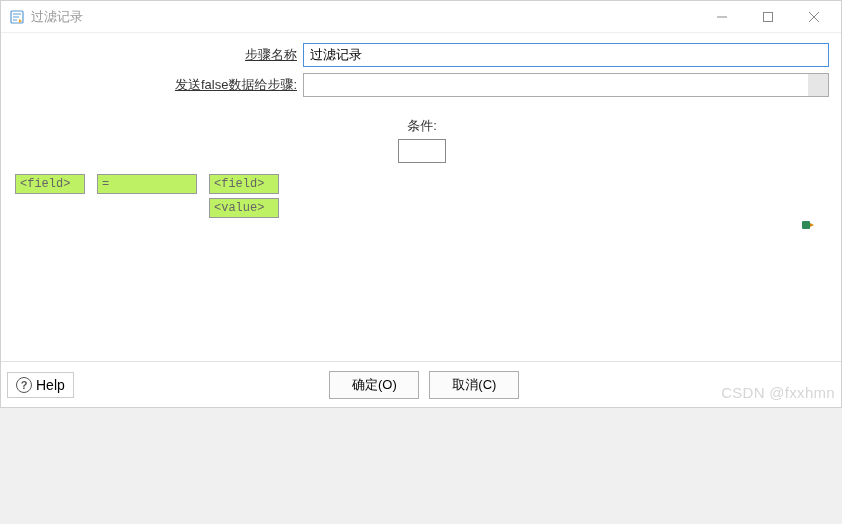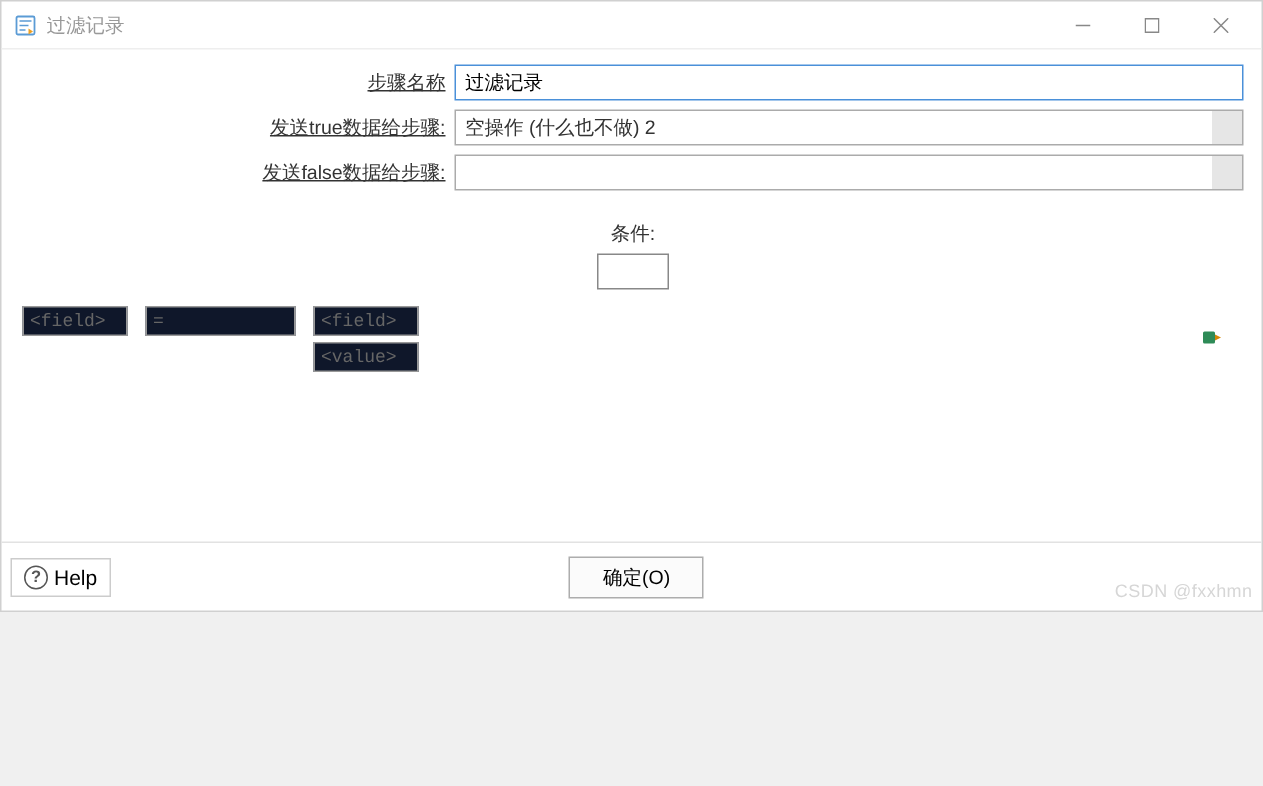--- a/index.html
+++ b/index.html
@@ -140,13 +140,6 @@
       <input class="text-input focused" value="过滤记录" style="">
     </div>
 
-    <div class="form-row">
-      <div class="form-label">发送true数据给步骤:</div>
-      <div class="select-wrap">
-        <div class="select-val">空操作 (什么也不做) 2</div>
-        <div class="select-btn"></div>
-      </div>
-    </div>
 
     <div class="form-row">
       <div class="form-label">发送false数据给步骤:</div>

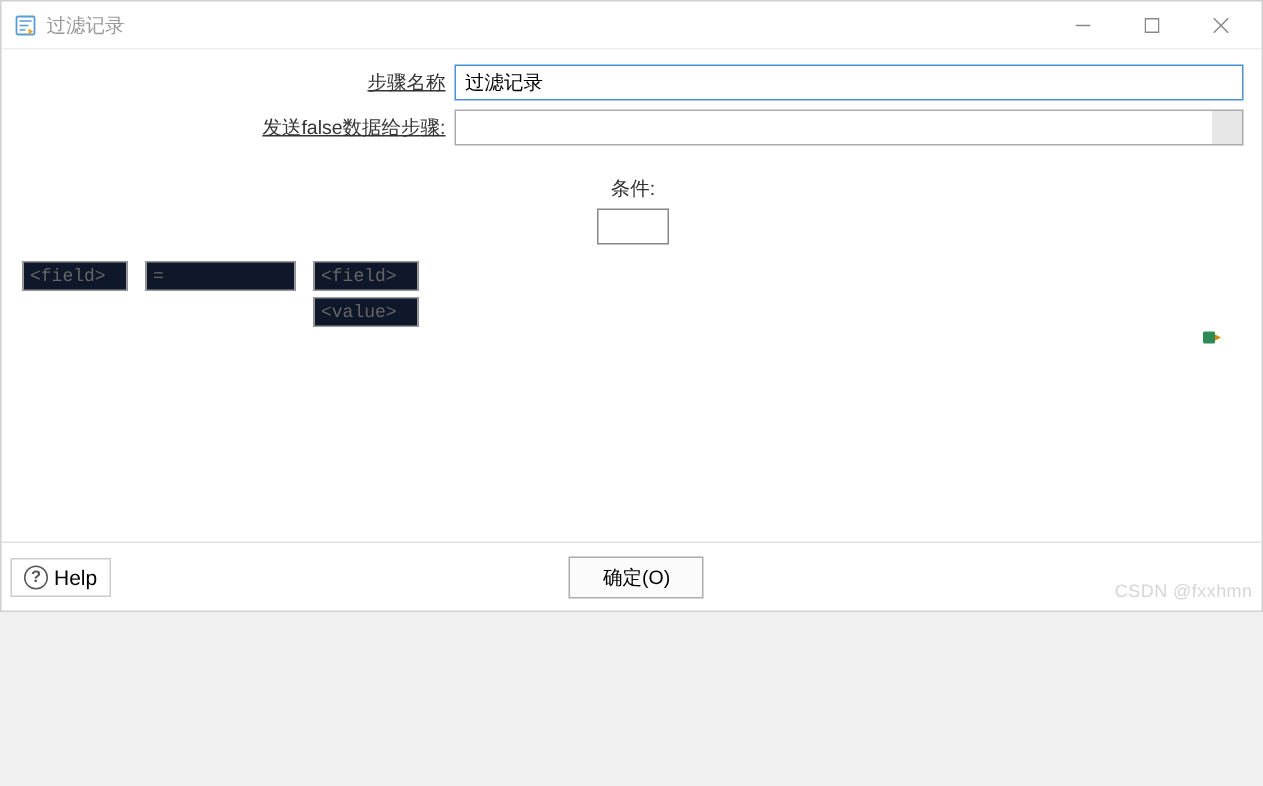--- a/index.html
+++ b/index.html
@@ -64,7 +64,7 @@
     .expr-row { display: flex; gap: 12px; margin-left: 2px; }
     .expr-col { display: flex; flex-direction: column; gap: 4px; }
     .expr-box {
-      height: 20px; border: 1px solid #999; background: #0f172a;
+      height: 20px; border: 1px solid #999; background: #bef264;
       font-family: "Courier New", monospace; font-size: 12px; color: #666;
       padding: 1px 4px; display: flex; align-items: center;
     }

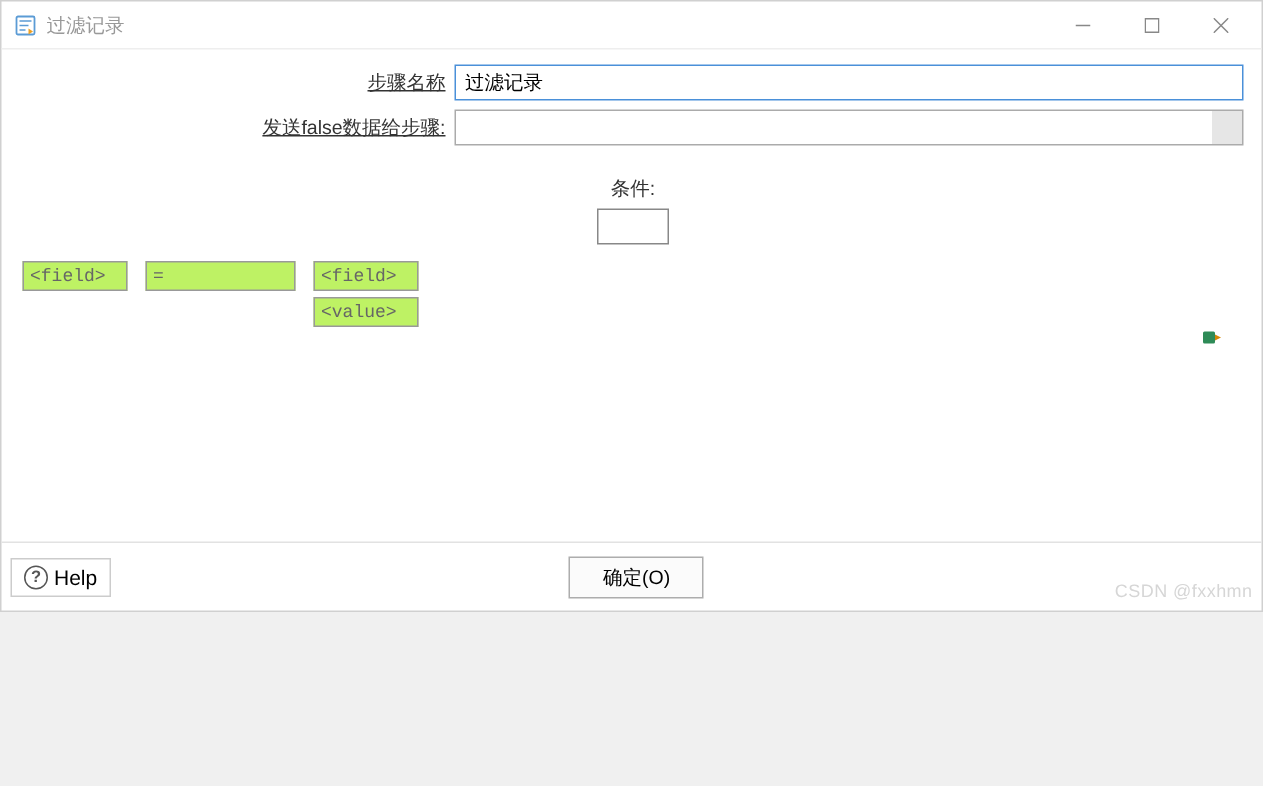--- a/index.html
+++ b/index.html
@@ -178,6 +178,7 @@
     </button>
     <div class="center-btns">
       <button class="btn">确定(O)</button>
+      <button class="btn">取消(C)</button>
     </div>
   </div>
 

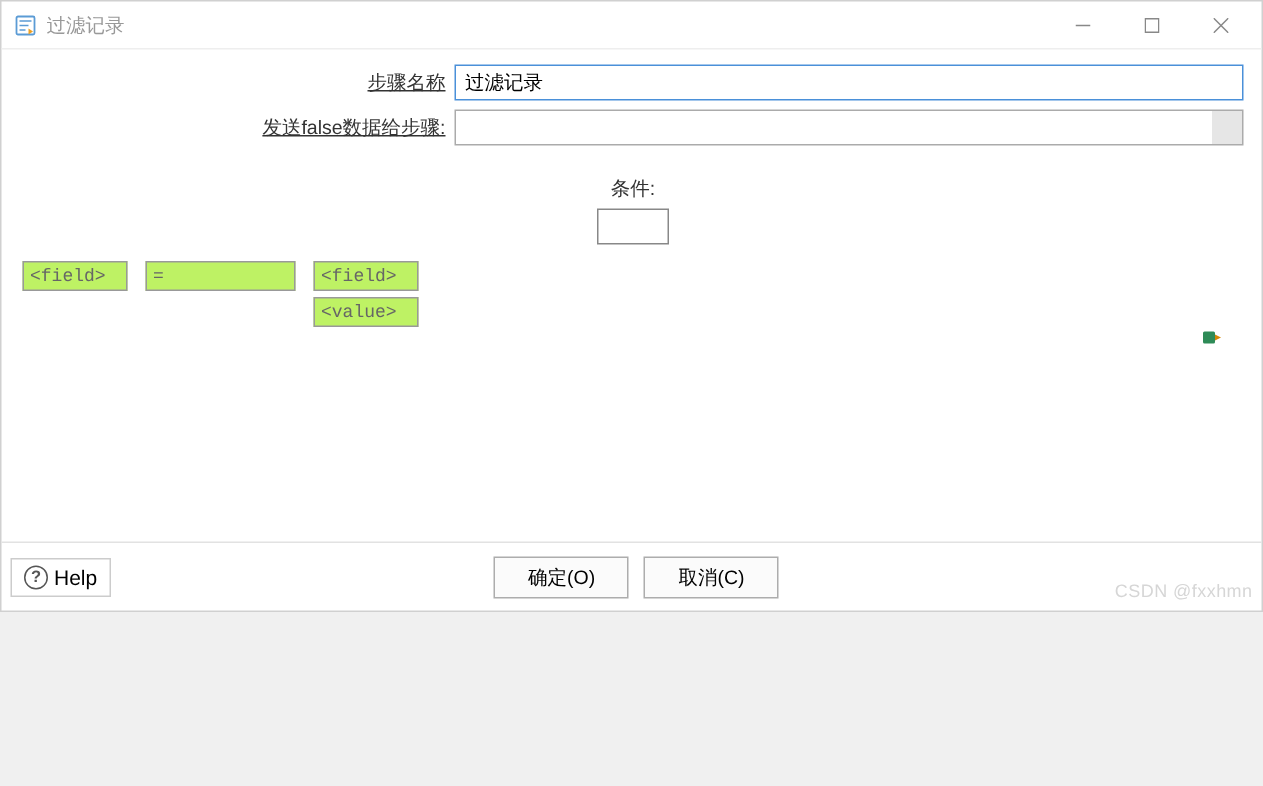--- a/index.html
+++ b/index.html
@@ -98,7 +98,7 @@
     }
     .watermark {
       position: absolute; right: 6px; bottom: 6px;
-      font-size: 12px; color: #d6d6d6; letter-spacing: 0.3px;
+      font-size: 15px; color: #d6d6d6; letter-spacing: 0.3px;
     }
   </style>
 </head>

